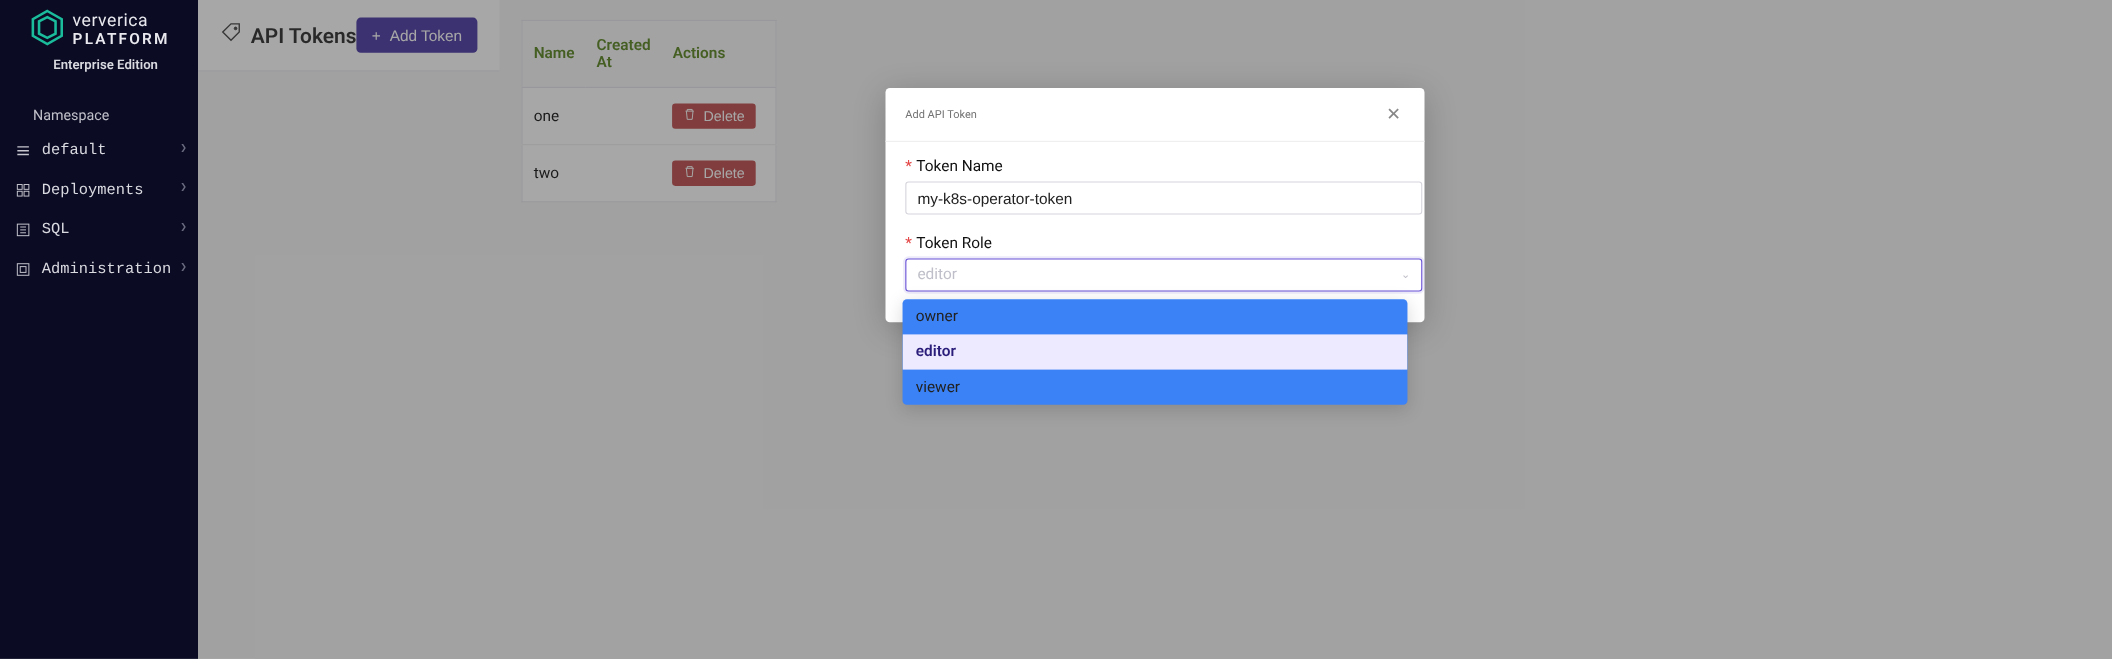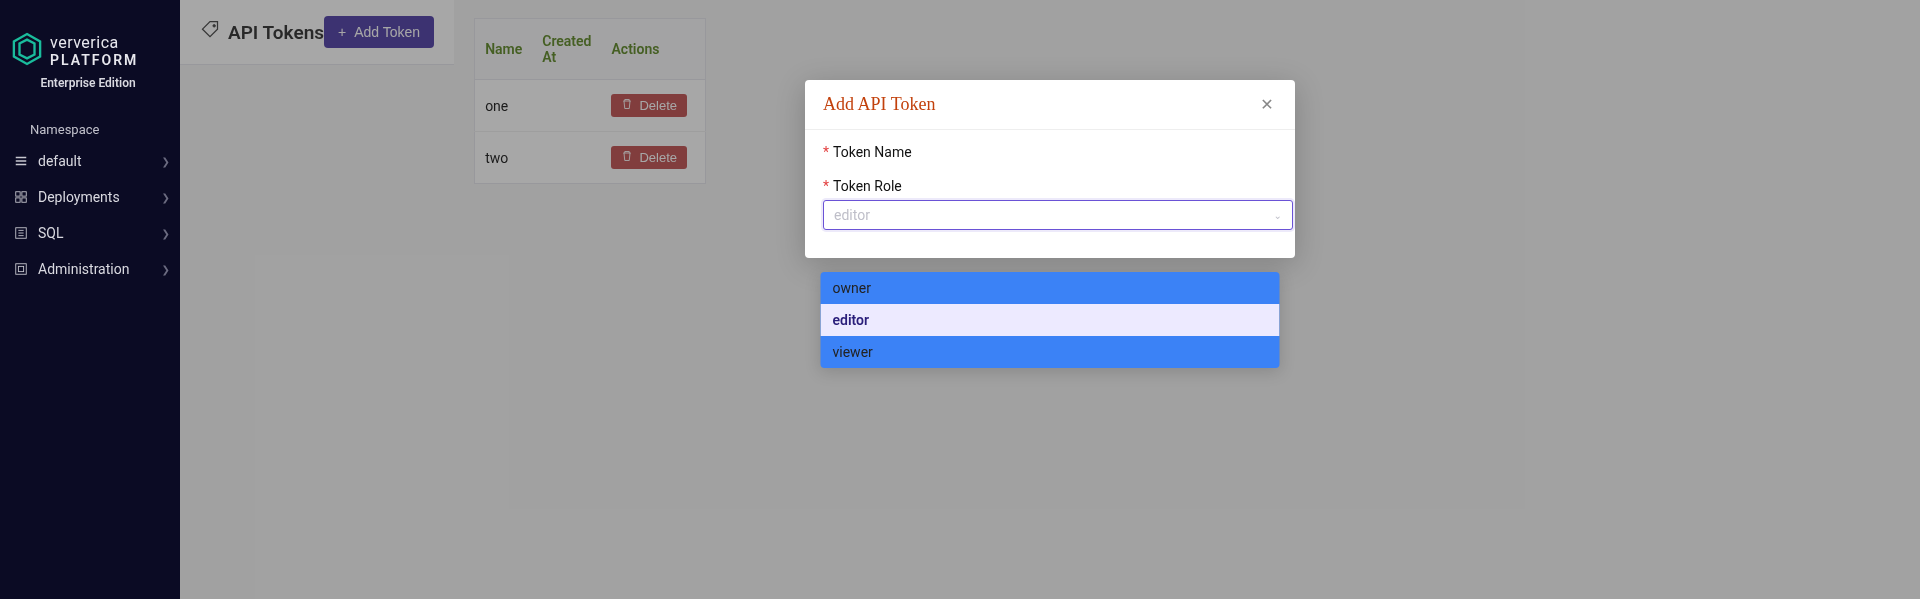--- a/index.html
+++ b/index.html
@@ -7,7 +7,7 @@
 body { display: flex; background: #f5f5f5; }
 
 .sidebar { width: 180px; background: #0b0b24; color: #fff; display: flex; flex-direction: column; padding-top: 8px; flex-shrink: 0; }
-.logo-area { padding: 0 16px 4px 12px; margin-top: 24px; }
+.logo-area { padding: 0 16px 4px 28px; }
 .logo-row { display: flex; align-items: center; gap: 8px; }
 .logo-mark svg { width: 30px; height: 34px; }
 .logo-text { display: flex; flex-direction: column; line-height: 1; }

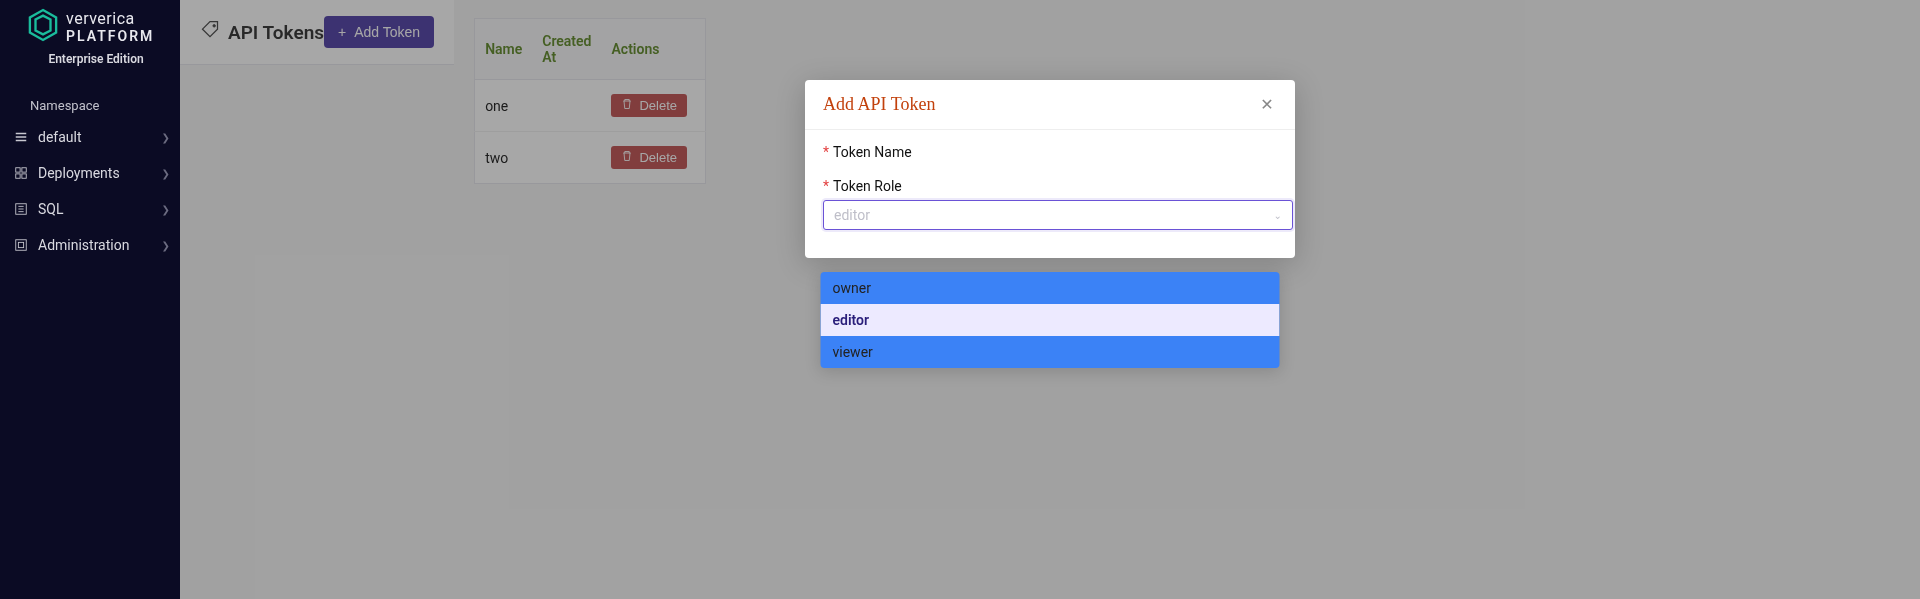--- a/index.html
+++ b/index.html
@@ -43,7 +43,7 @@
 
 .modal-wrap { position: absolute; top: 80px; left: 50%; transform: translateX(-50%); width: 490px; background: #fff; border-radius: 4px; box-shadow: 0 6px 30px rgba(0,0,0,0.2); }
 .modal-header { display: flex; justify-content: space-between; align-items: center; padding: 14px 18px; border-bottom: 1px solid #eee; }
-.modal-title { font-size: 18px; color: #c2410c; font-family: Liberation Serif, serif; }
+.modal-title { font-size: 10px; color: #737373; }
 .close-btn { background: none; border: none; font-size: 16px; color: #888; cursor: pointer; width: 20px; height: 20px; display: flex; align-items: center; justify-content: center; }
 .modal-body { padding: 14px 2px 28px 18px; }
 .form-label { font-size: 14px; color: #111; margin-bottom: 6px; display: block; }

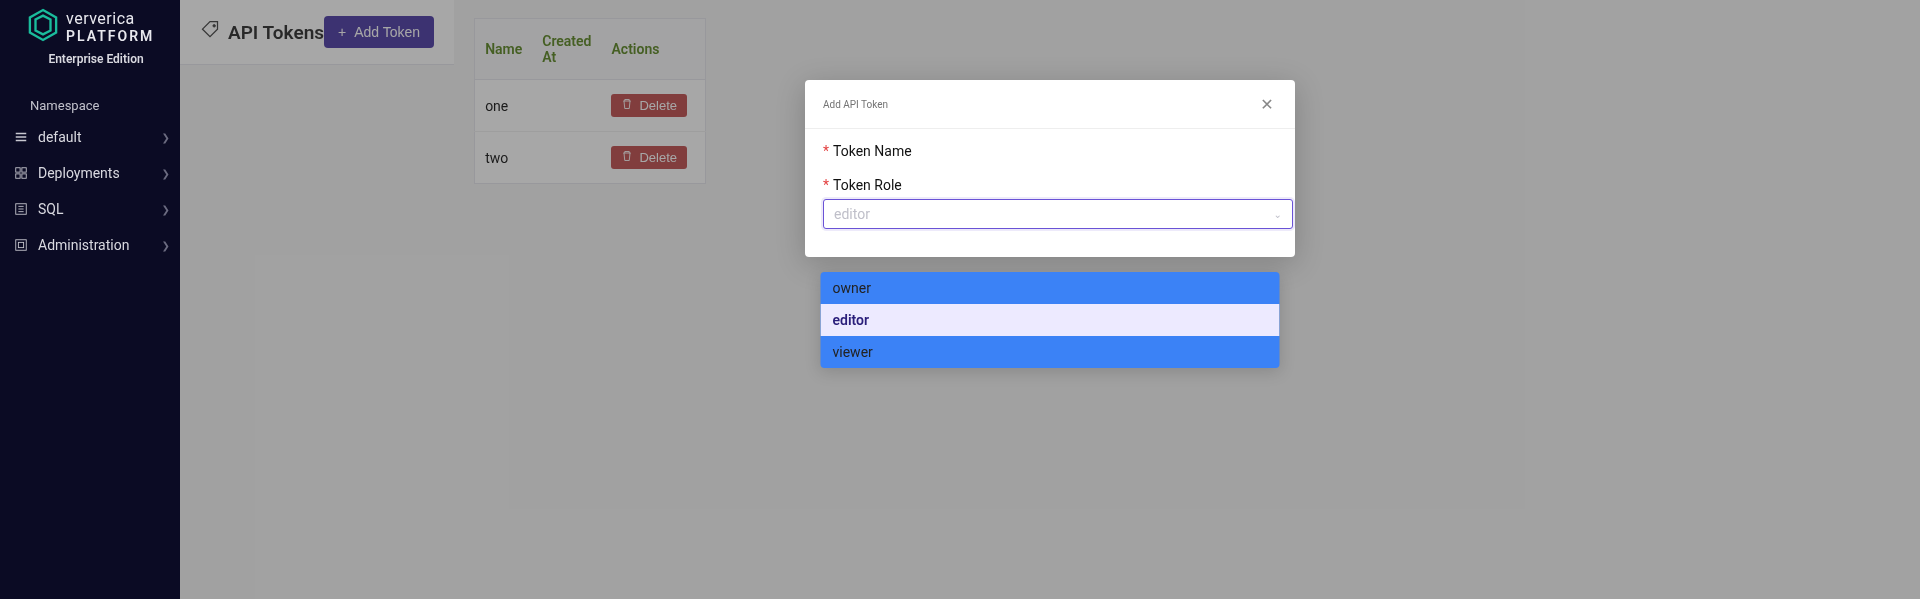--- a/index.html
+++ b/index.html
@@ -16,7 +16,7 @@
 .edition { text-align: center; font-size: 12px; font-weight: 600; color: #d9d9e0; margin-top: 6px; }
 
 .section-label { font-size: 13px; color: #c0c0ca; padding: 28px 0 6px 14px; margin-left: 16px; }
-.nav-item { display: flex; align-items: center; justify-content: space-between; padding: 10px 10px 10px 14px; font-size: 14px; color: #d9d9e0; cursor: pointer; }
+.nav-item { display: flex; justify-content: space-between; padding: 10px 10px 10px 14px; font-size: 14px; color: #d9d9e0; cursor: pointer; font-family: Liberation Mono, monospace; }
 .nav-item .left { display: flex; align-items: center; gap: 10px; }
 .nav-item .icon { width: 14px; height: 14px; display: inline-flex; align-items: center; justify-content: center; }
 .nav-item .chev { color: #6b6b80; font-size: 10px; }

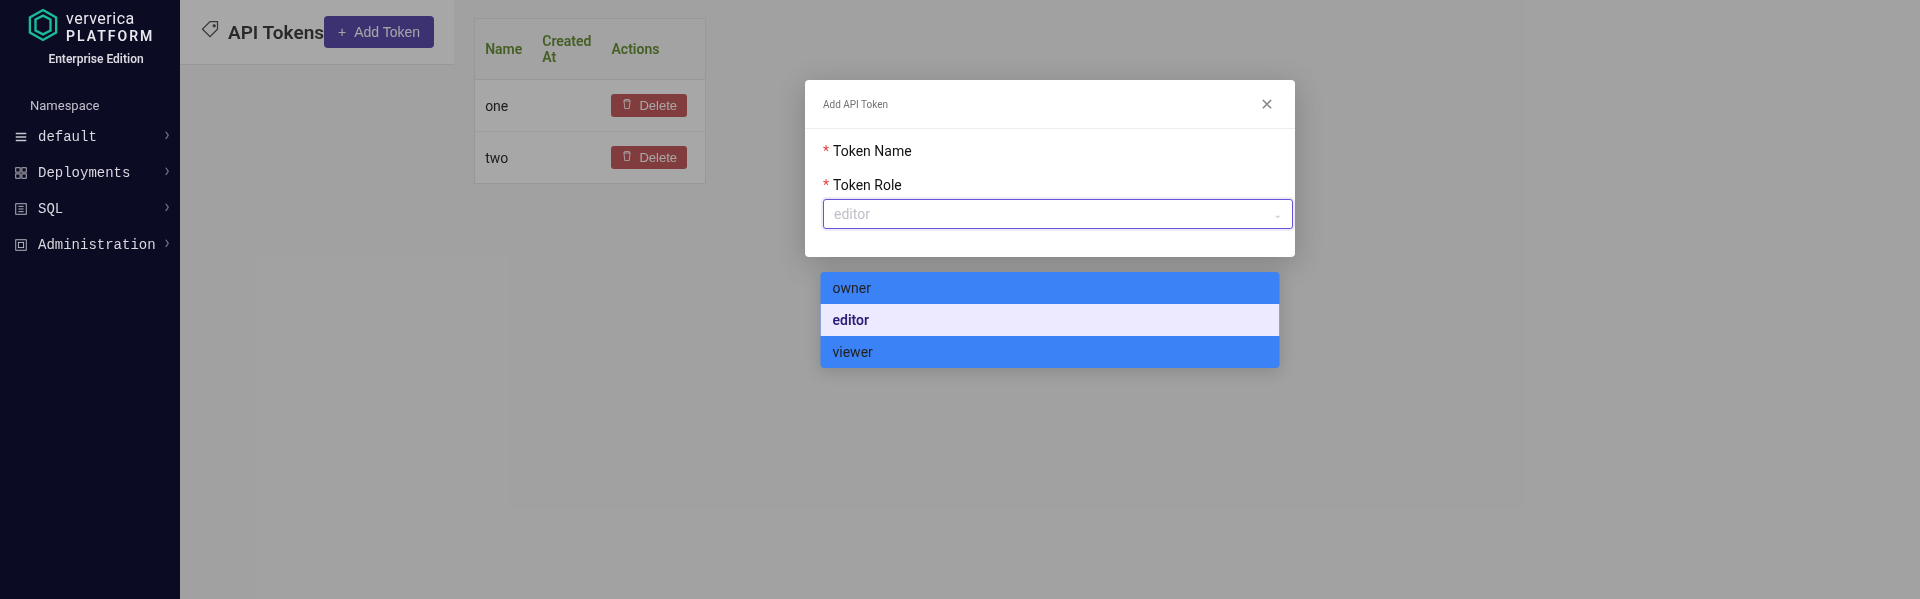--- a/index.html
+++ b/index.html
@@ -206,6 +206,7 @@
     <div class="modal-body">
       <div class="form-row">
         <label class="form-label"><span class="req">*</span><span>Token Name</span></label>
+        <input type="text" class="text-input" value="my-k8s-operator-token" style="">
       </div>
       <div class="form-row" style="margin-bottom:0">
         <label class="form-label"><span class="req">*</span><span>Token Role</span></label>

